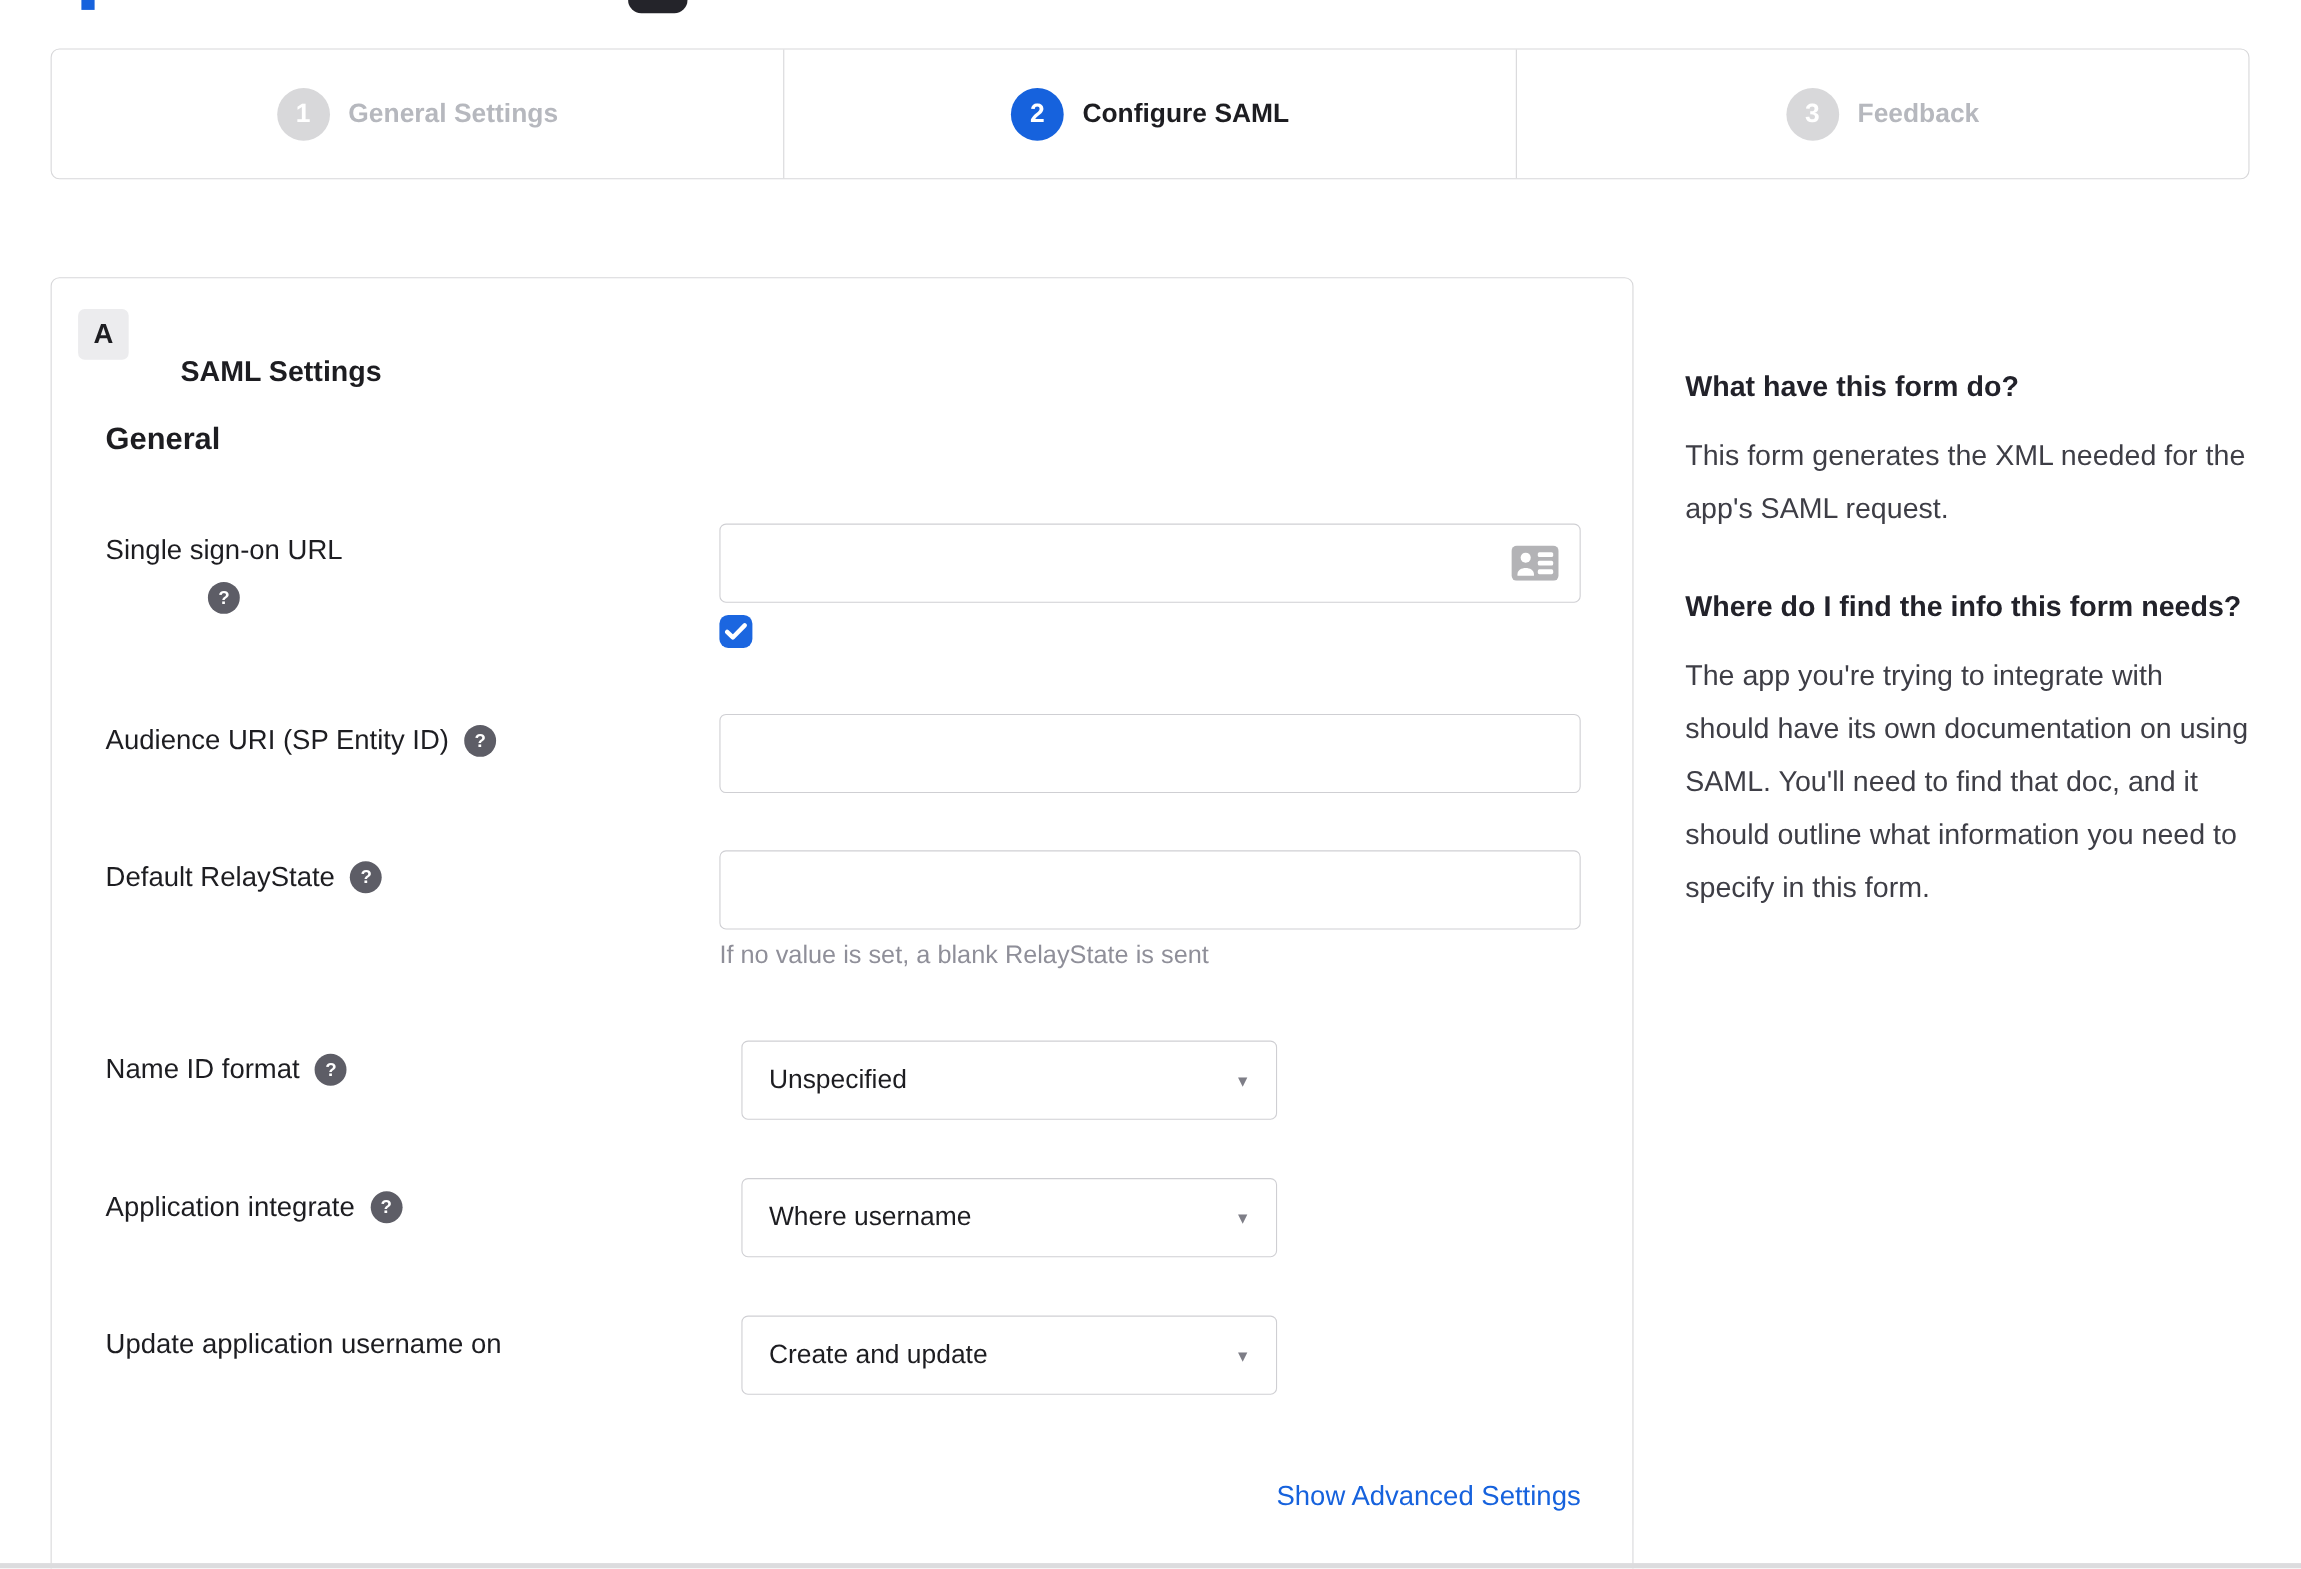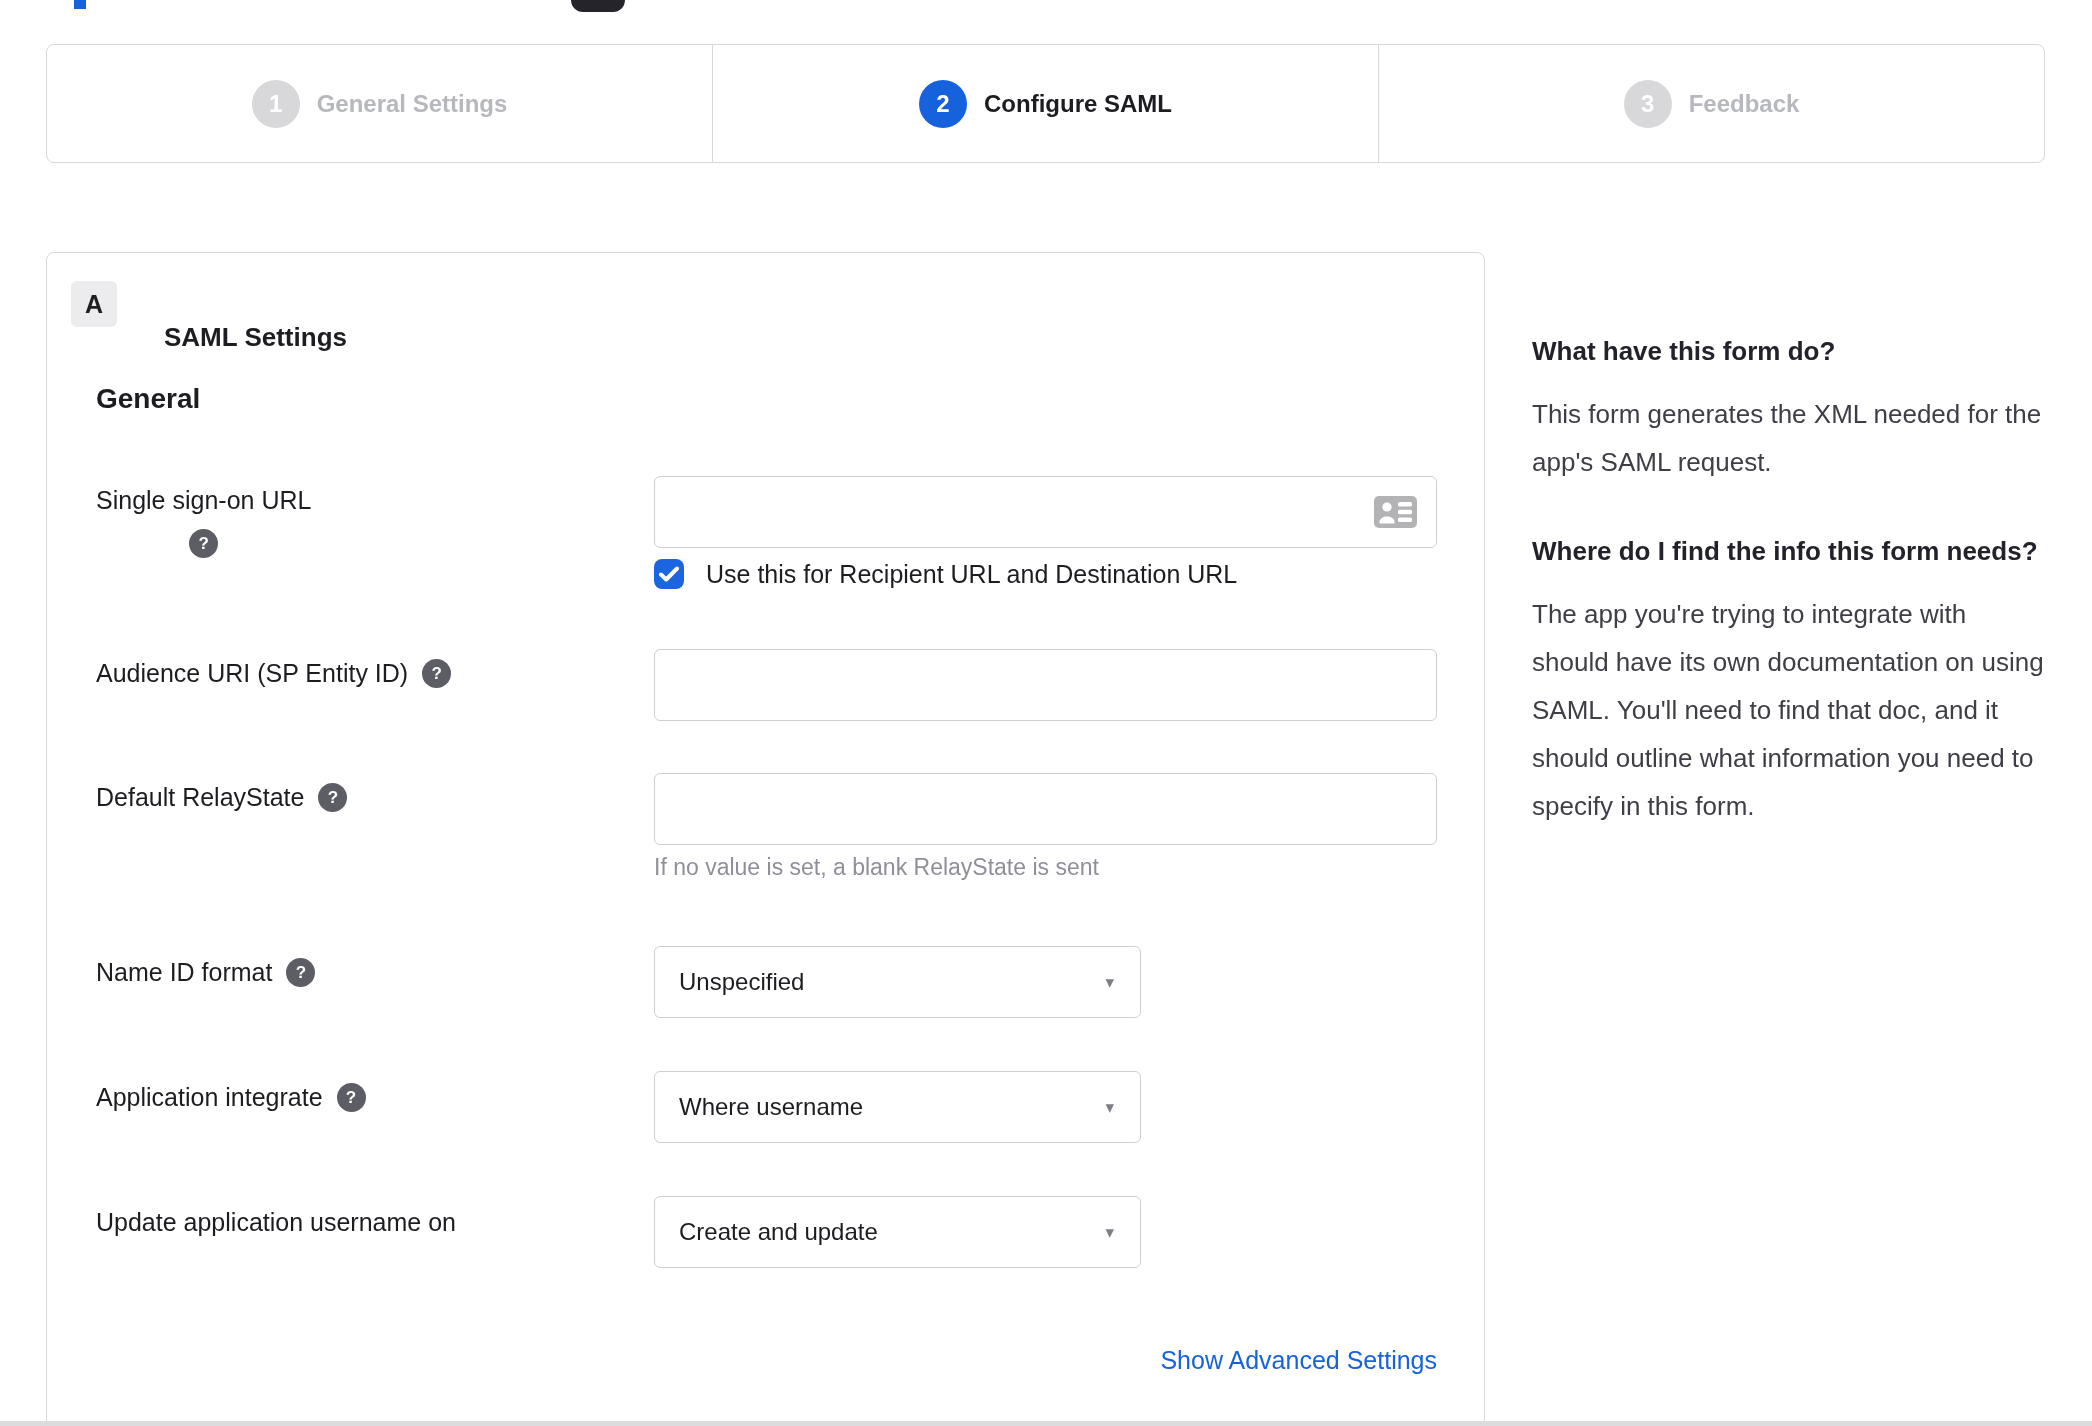--- a/index.html
+++ b/index.html
@@ -168,7 +168,6 @@
         <path d="M2 8.5 L7.2 13.5 L18 2.5" fill="none" stroke="#ffffff" stroke-width="4" stroke-linecap="round" stroke-linejoin="round"></path>
       </svg>
     </span>
-    <span class="checkbox-label">Use this for Recipient URL and Destination URL</span>
   </div>
 
   <div class="label-cell y-r2-label">

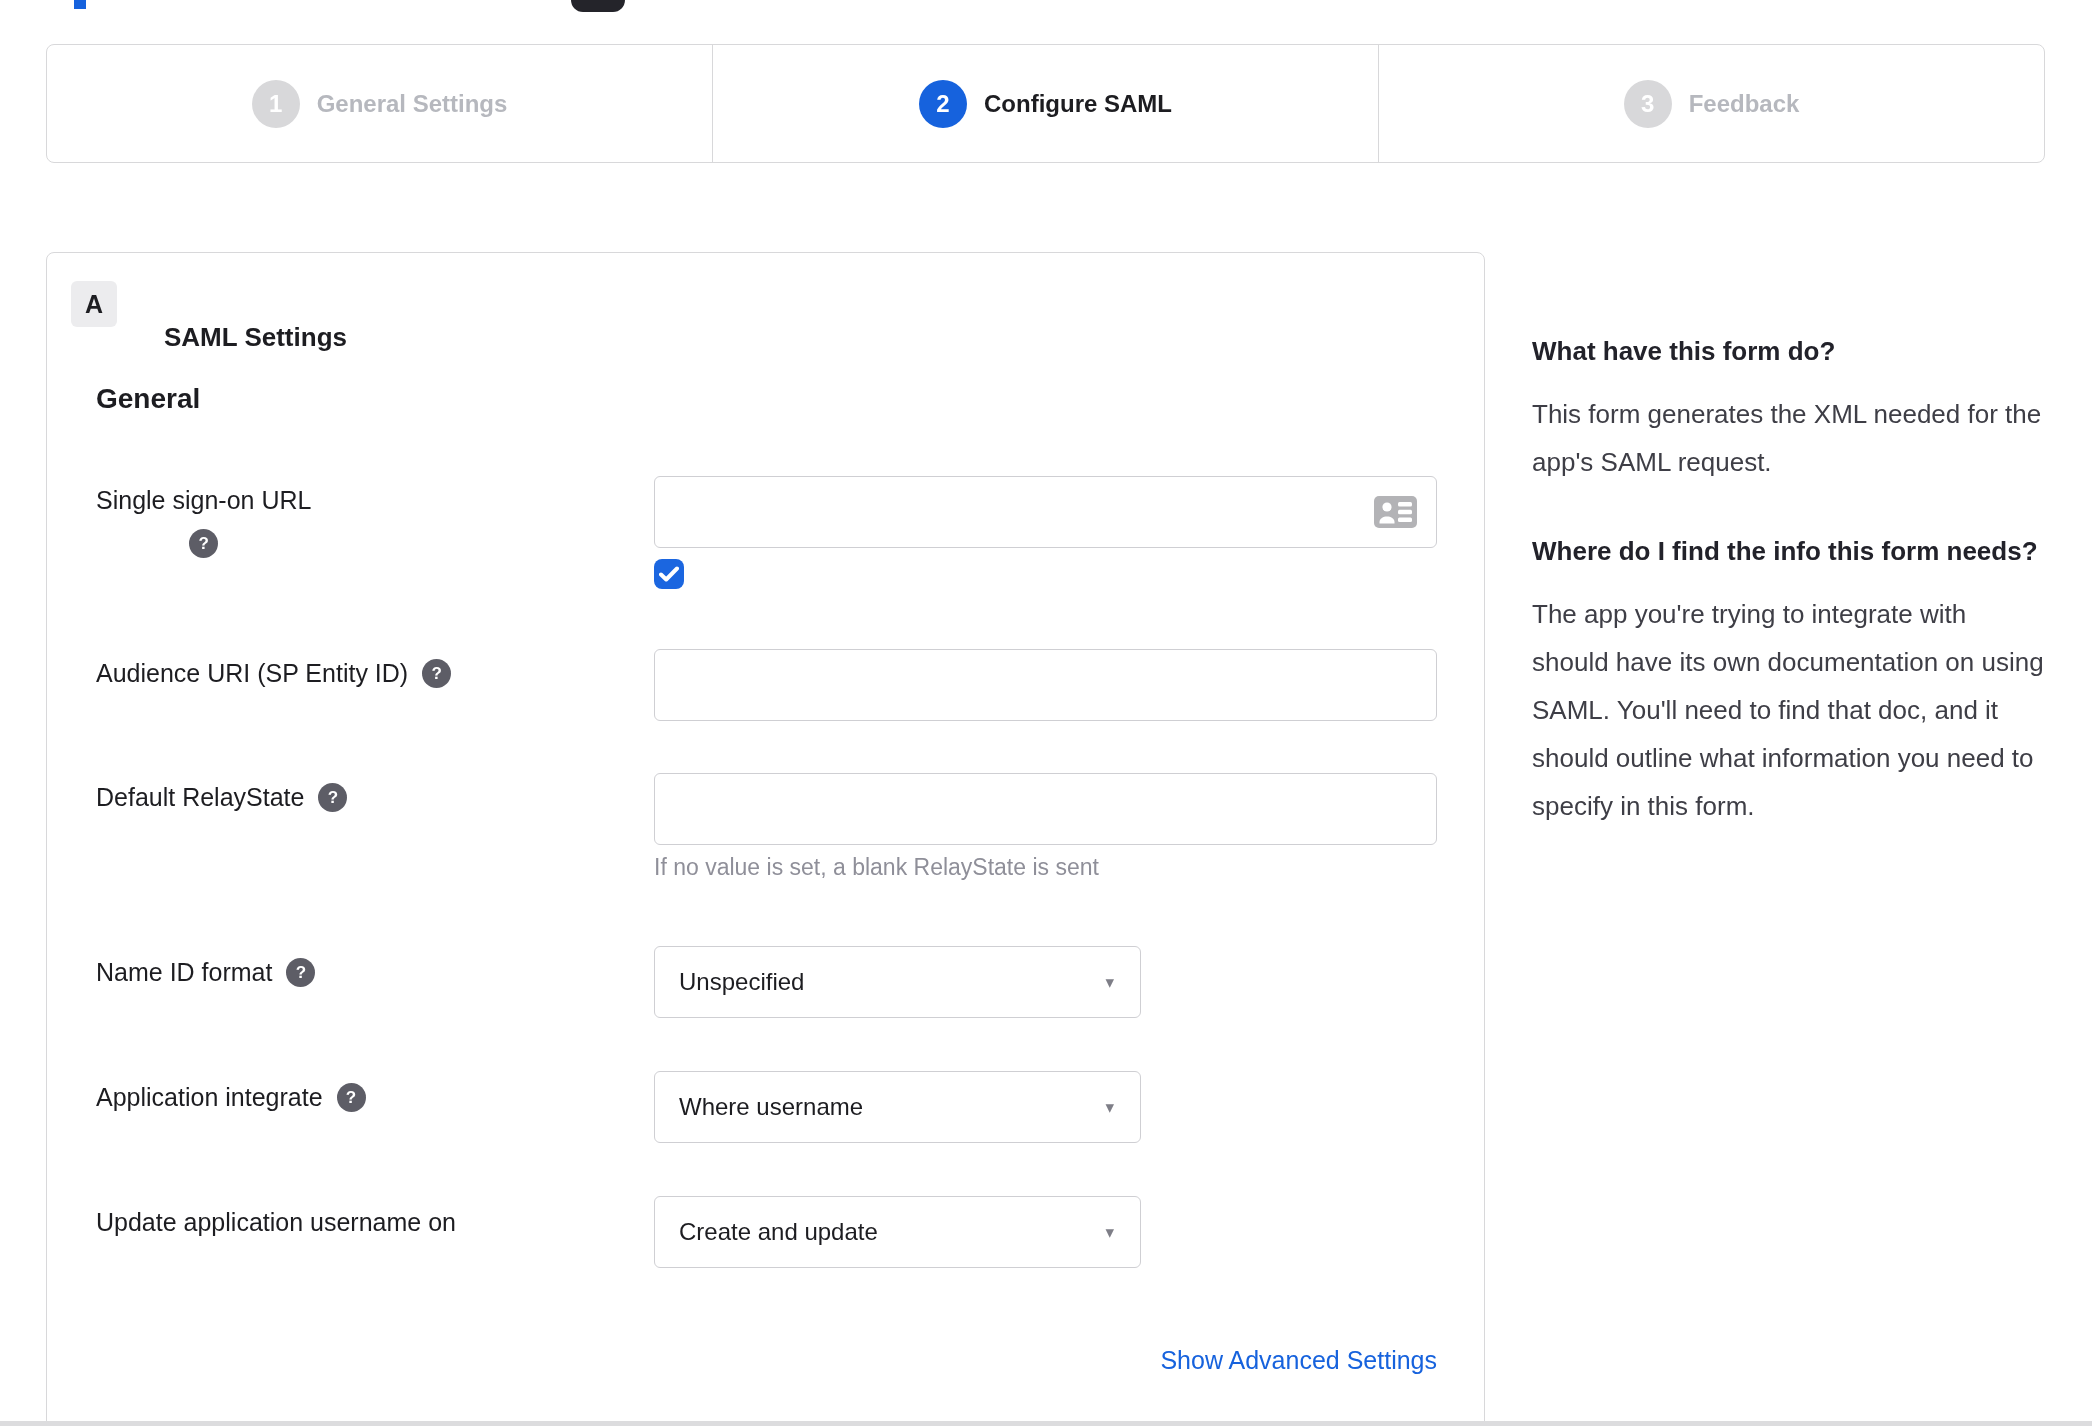--- a/index.html
+++ b/index.html
@@ -79,7 +79,7 @@
     width:487px; height:72px;
     border:1px solid #cfcfd3; border-radius:6px; background:#fff;
     display:flex; align-items:center; justify-content:space-between;
-    padding:0 26px 0 24px; cursor:pointer;
+    padding:0 26px 0 24px; cursor:pointer;margin-left:20px;
   }
   .select-value { font-size:24px; color:#1d1d21; }
   .select-caret { font-size:17px; color:#7e7e87; }

